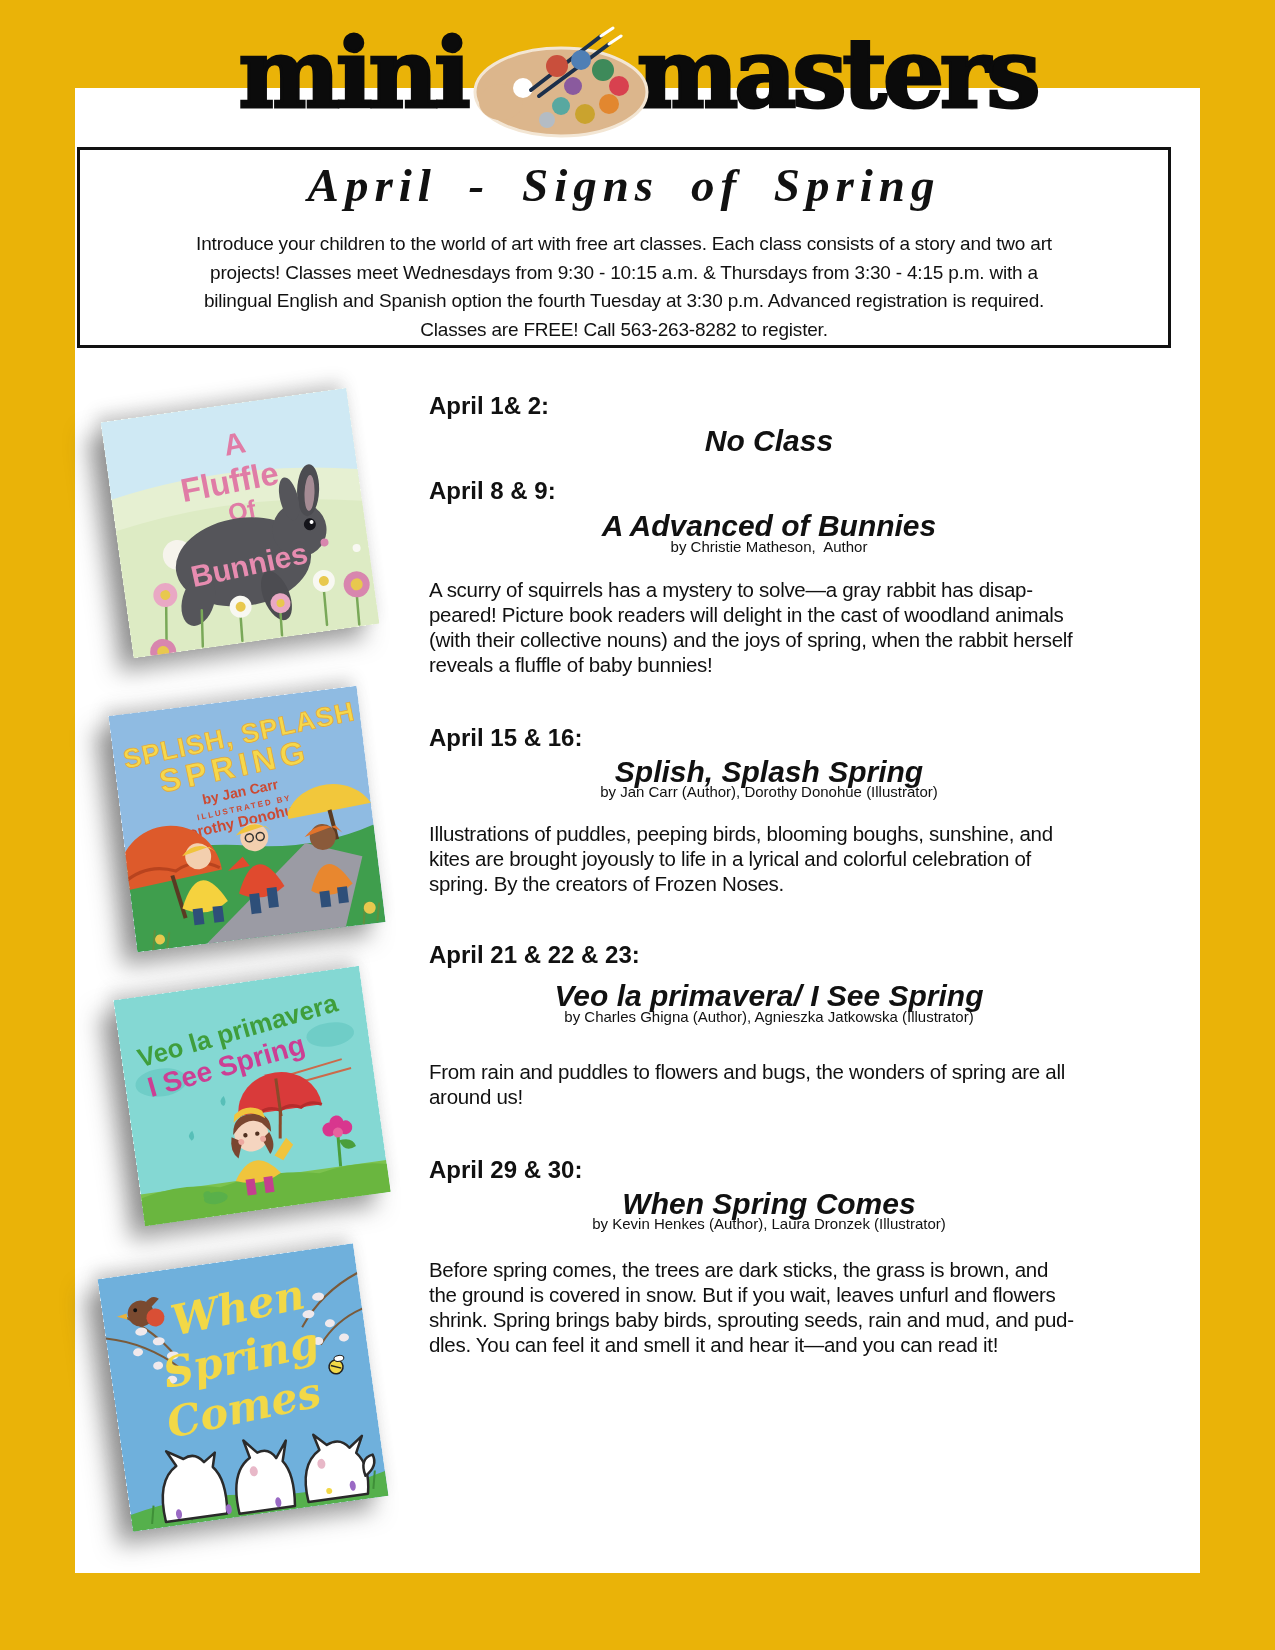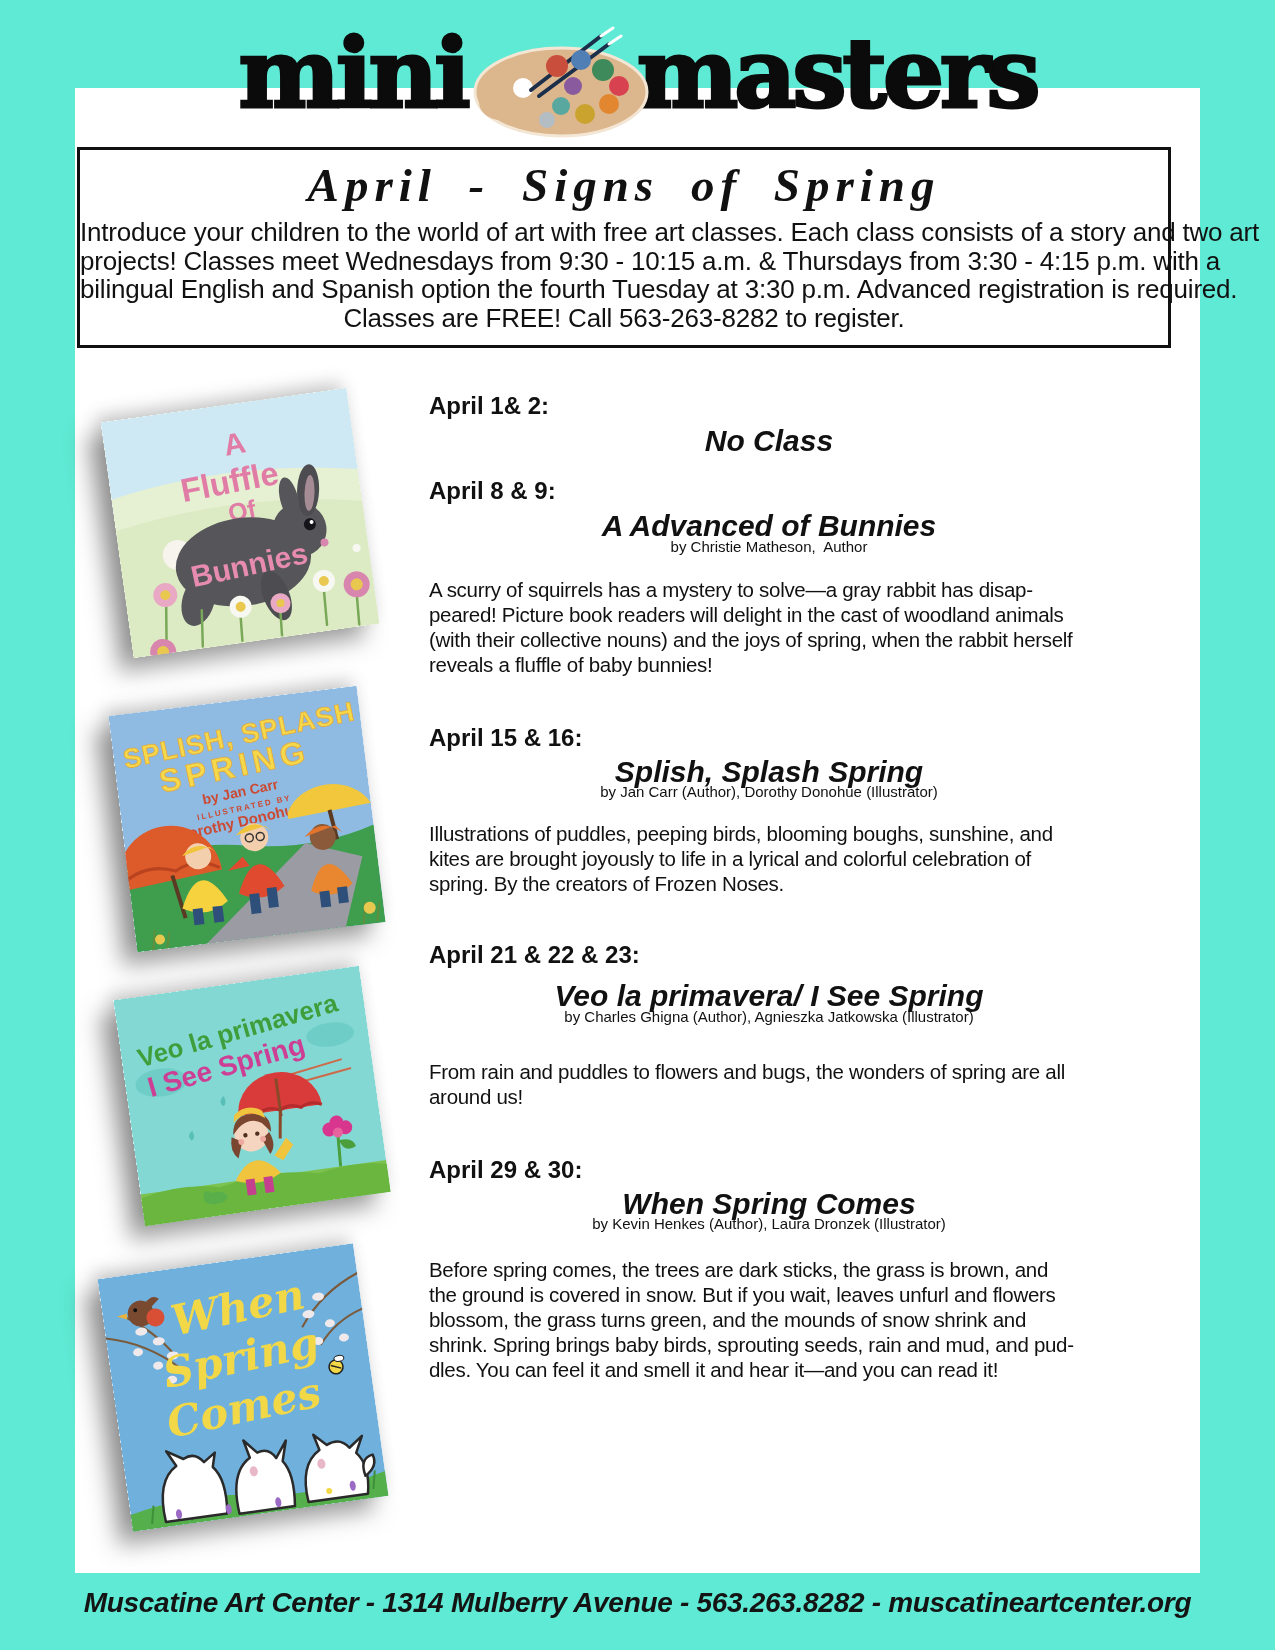--- a/index.html
+++ b/index.html
@@ -4,7 +4,7 @@
 <style>
   html,body{margin:0;padding:0;}
   body{background:#d7a3c5;font-family:"Liberation Sans",sans-serif;}
-  .page{position:relative;width:1275px;height:1650px;background:#5eead4;overflow:hidden;}
+  .page{position:relative;width:1275px;height:1650px;background:#eab308;overflow:hidden;}
   .white-panel{position:absolute;left:75px;top:88px;width:1125px;height:1485px;background:#ffffff;}
 
   

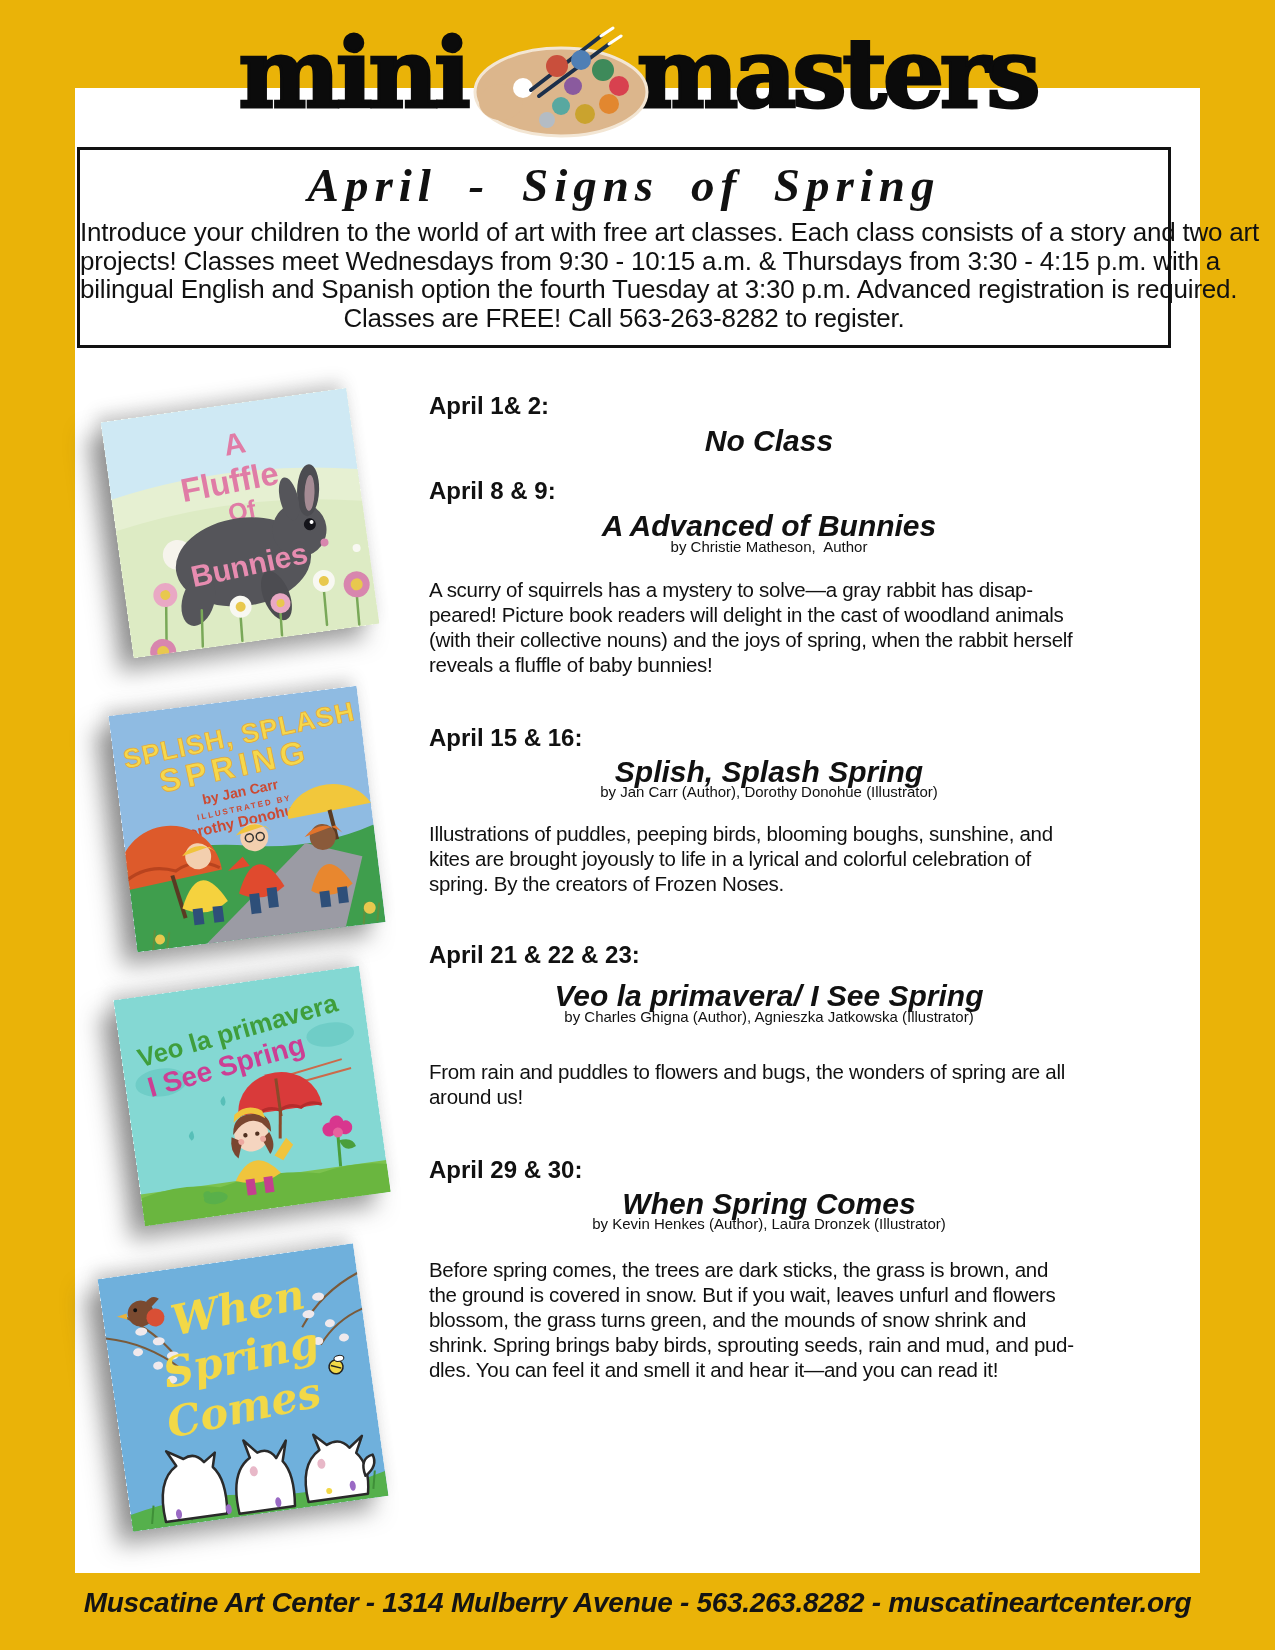--- a/index.html
+++ b/index.html
@@ -15,7 +15,7 @@
   
   .header-box{position:absolute;left:77px;top:147px;width:1094px;height:201px;background:#fff;border:3px solid #111;box-sizing:border-box;text-align:center;}
   .header-title{margin-top:8px;font-family:"Liberation Serif",serif;font-style:italic;font-weight:bold;font-size:47px;letter-spacing:6px;word-spacing:14px;color:#111;}
-  .intro{margin-top:6px;font-size:26px;letter-spacing:-0.2px;color:#111;}
+  .intro{margin-top:18px;font-size:19px;letter-spacing:-0.2px;color:#111;}
   .intro .line{white-space:nowrap;line-height:28.5px;}
   .intro b{font-weight:normal;}
 

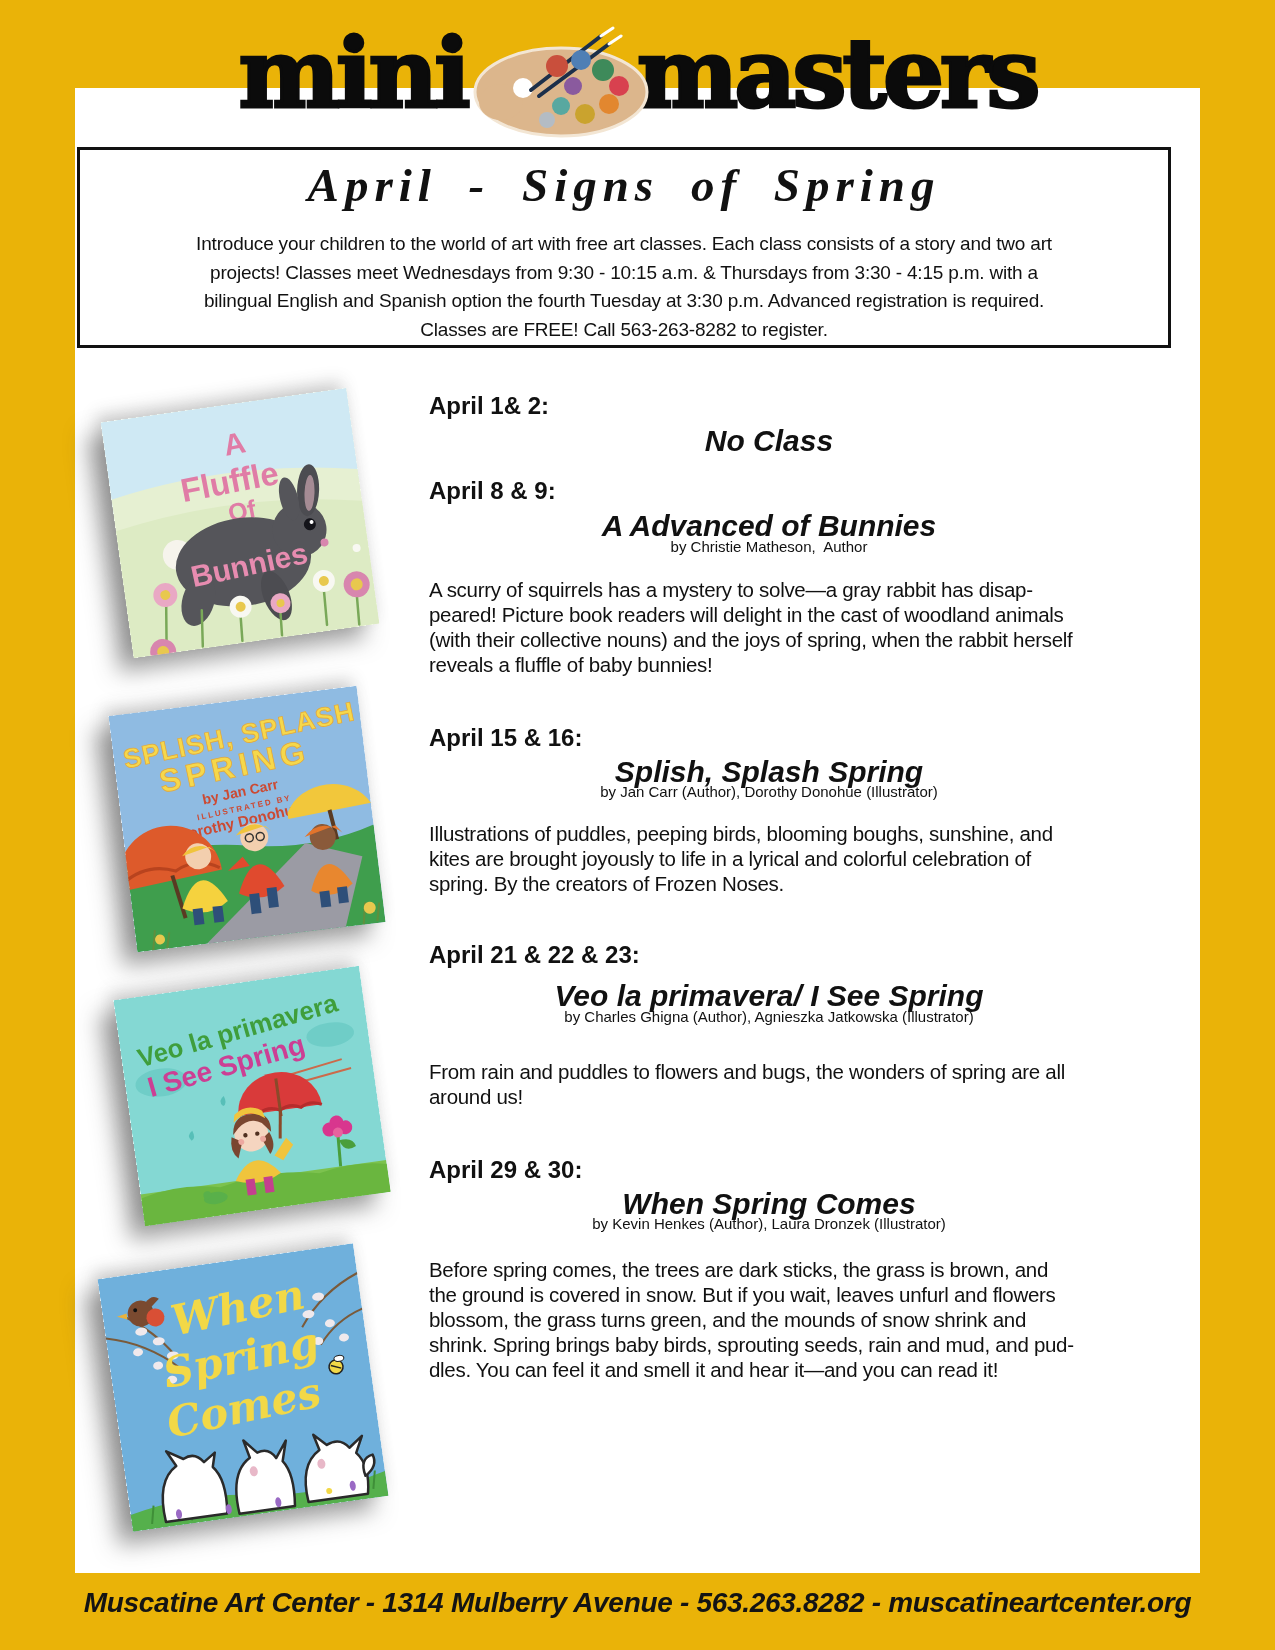--- a/index.html
+++ b/index.html
@@ -114,7 +114,6 @@
   <div class="para" style="top:1257px">
     <div class="line">Before spring comes, the trees are dark sticks, the grass is brown, and</div>
     <div class="line">the ground is covered in snow. But if you wait, leaves unfurl and flowers</div>
-    <div class="line">blossom, the grass turns green, and the mounds of snow shrink and</div>
     <div class="line">shrink. Spring brings baby birds, sprouting seeds, rain and mud, and pud-</div>
     <div class="line">dles. You can feel it and smell it and hear it—and you can read it!</div>
   </div>

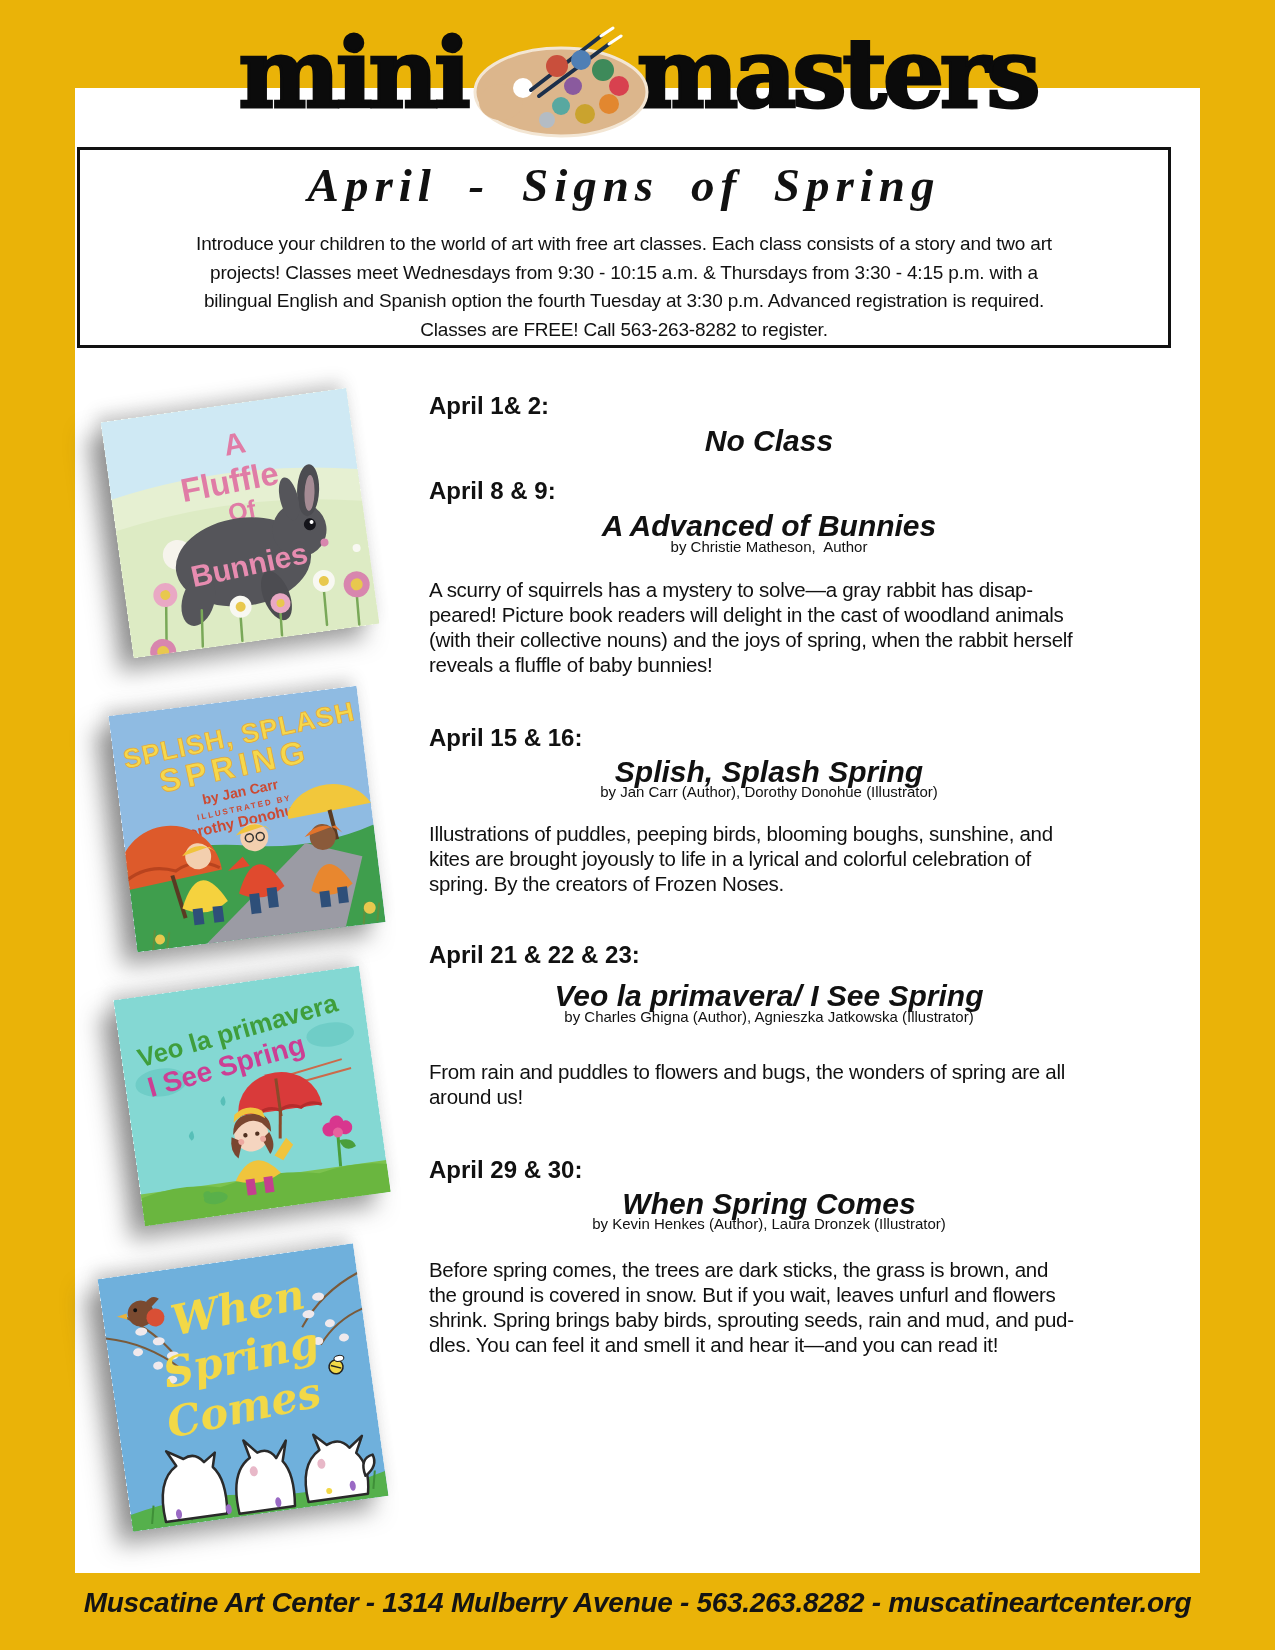--- a/index.html
+++ b/index.html
@@ -347,7 +347,6 @@
     </svg>
   </div>
 
-  <div class="footer-text">Muscatine Art Center - 1314 Mulberry Avenue - 563.263.8282 - muscatineartcenter.org</div>
 </div>
 
 </body></html>

